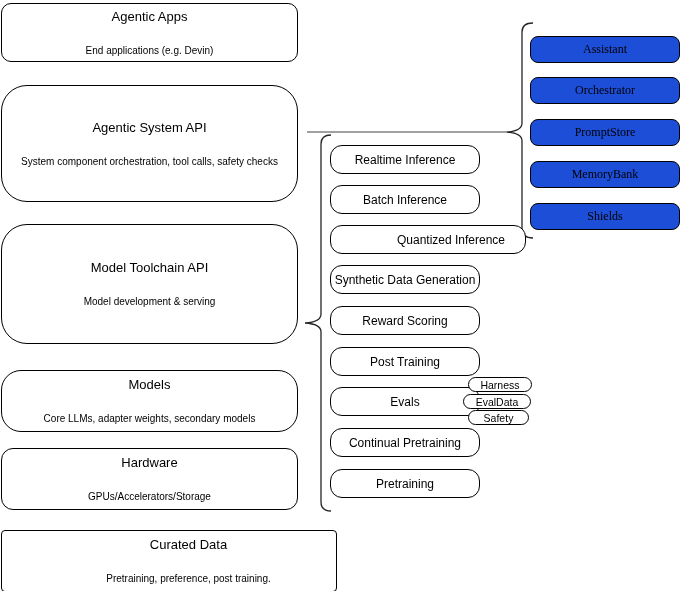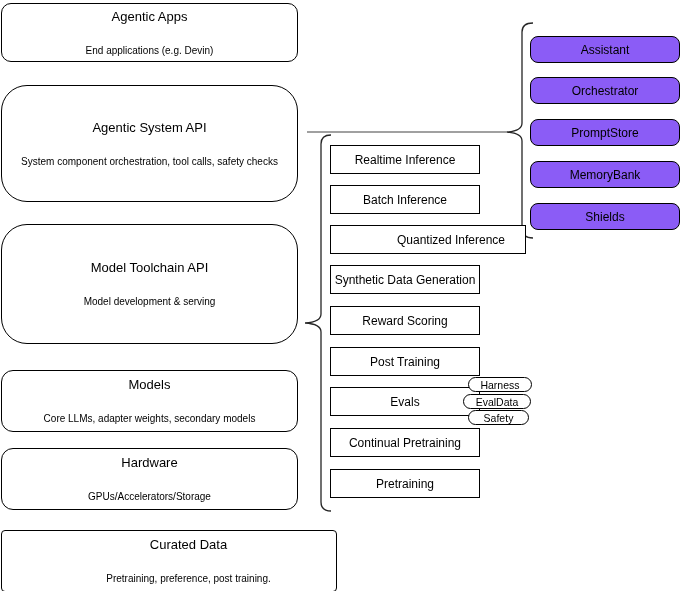--- a/index.html
+++ b/index.html
@@ -62,7 +62,7 @@
     left: 530px;
     width: 148px;
     height: 25px;
-    background: #8b5cf6;
+    background: #1d4ed8;
     border: 1px solid #000000;
     border-radius: 8px;
     display: flex;
@@ -71,6 +71,7 @@
     font-size: 12px;
     white-space: nowrap;
     z-index: 1;
+    font-family: Liberation Serif, serif;
   }
   .pill {
     position: absolute;

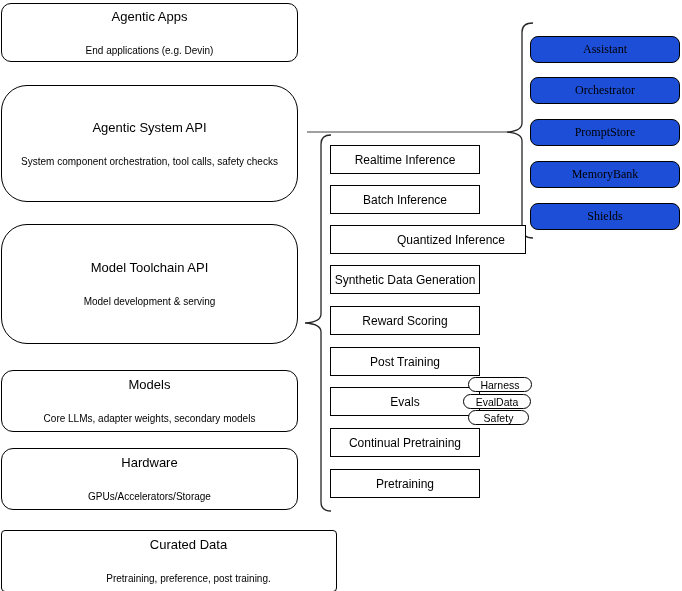--- a/index.html
+++ b/index.html
@@ -49,7 +49,7 @@
     height: 27px;
     background: #ffffff;
     border: 1px solid #000000;
-    border-radius: 0;
+    border-radius: 12px;
     display: flex;
     align-items: center;
     justify-content: center;

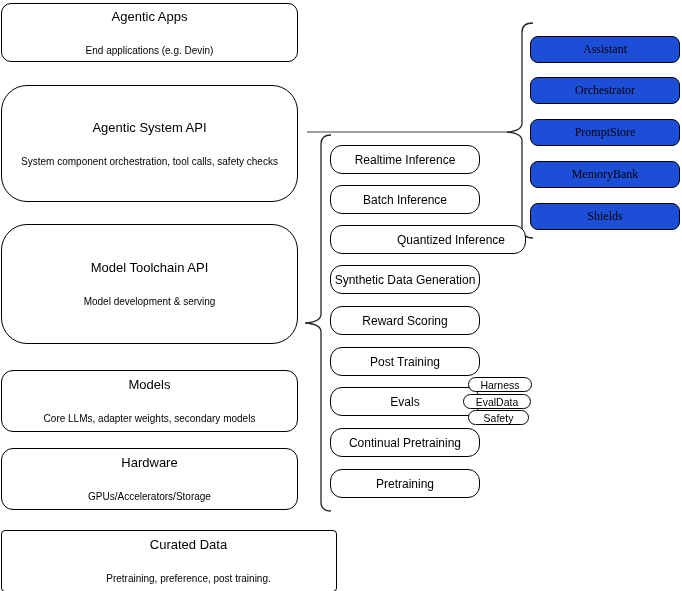--- a/index.html
+++ b/index.html
@@ -119,7 +119,7 @@
     <div class="subtitle">Model development &amp; serving</div>
   </div>
 
-  <div class="node" style="top:370px; height:60px; border-radius:12px;">
+  <div class="node" style="top:370px; height:60px; border-radius:20px;">
     <div class="title">Models</div>
     <div class="subtitle">Core LLMs, adapter weights, secondary models</div>
   </div>

